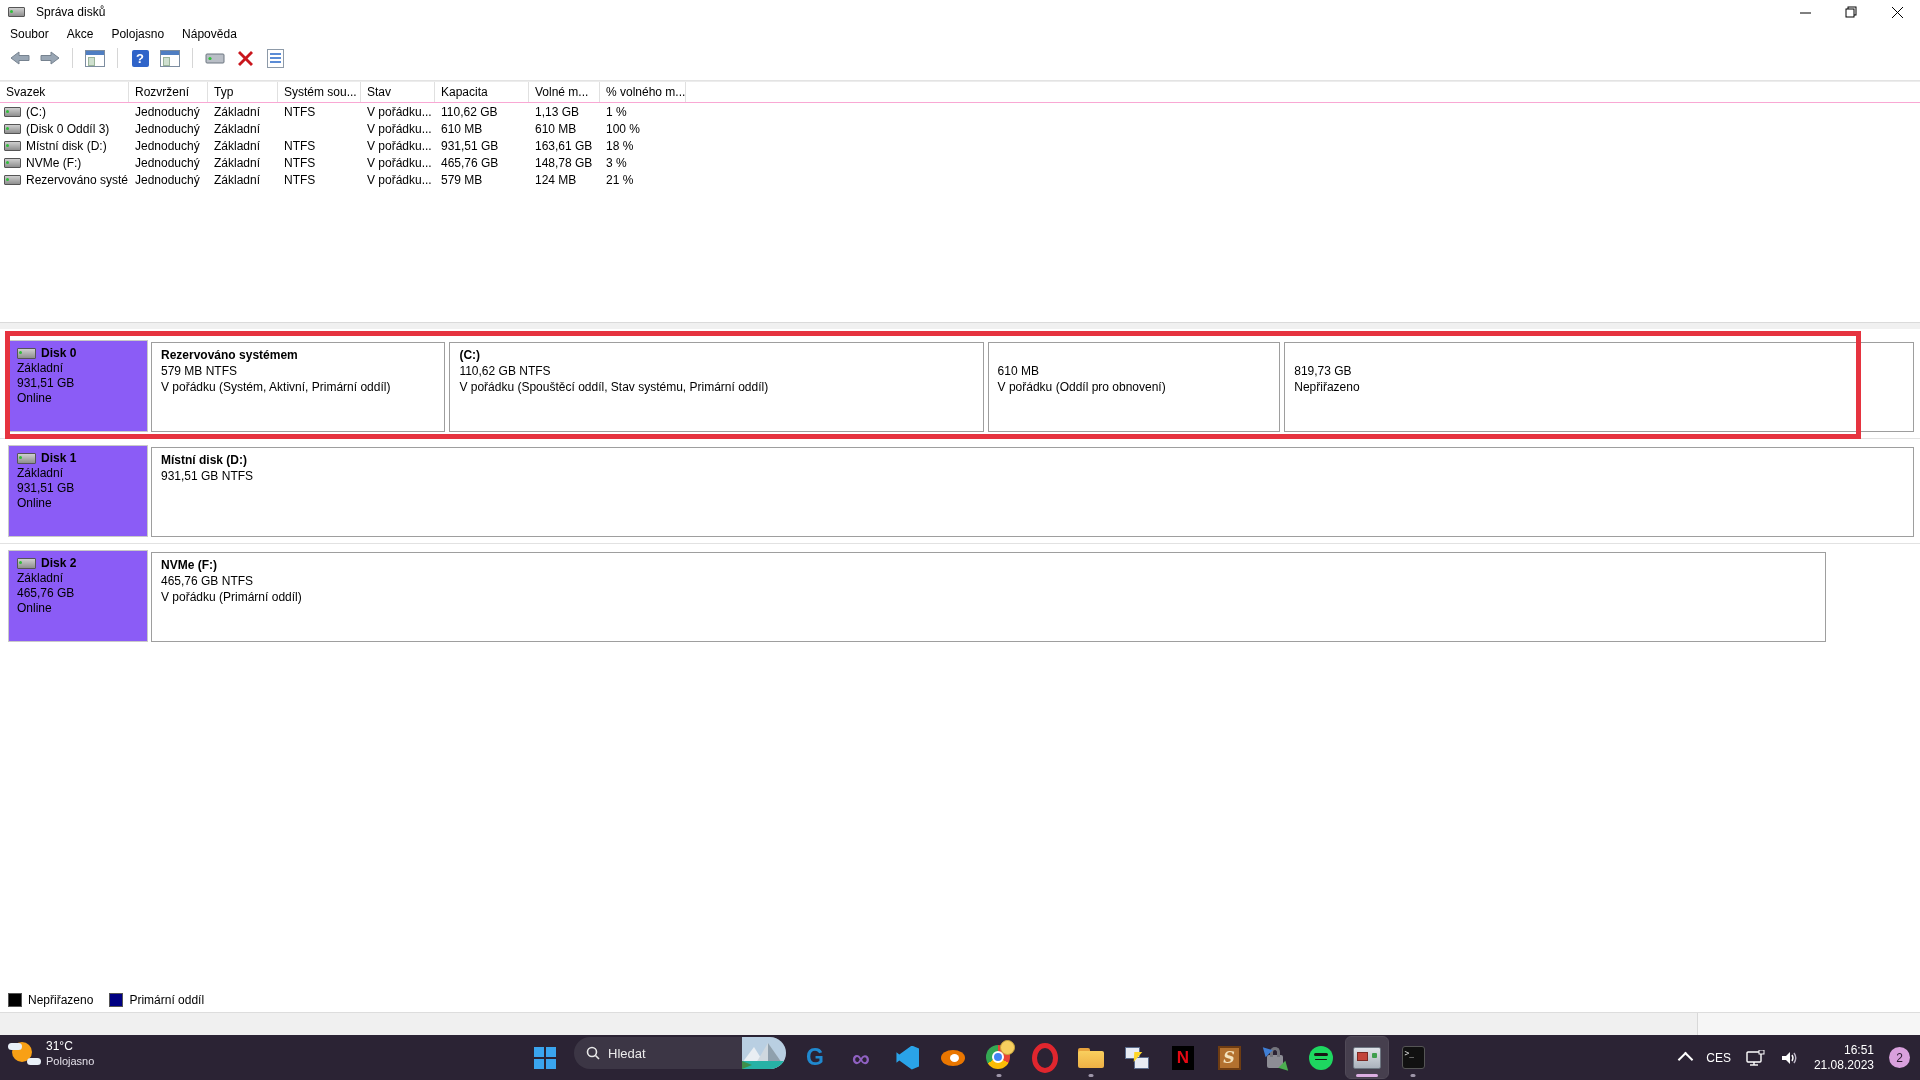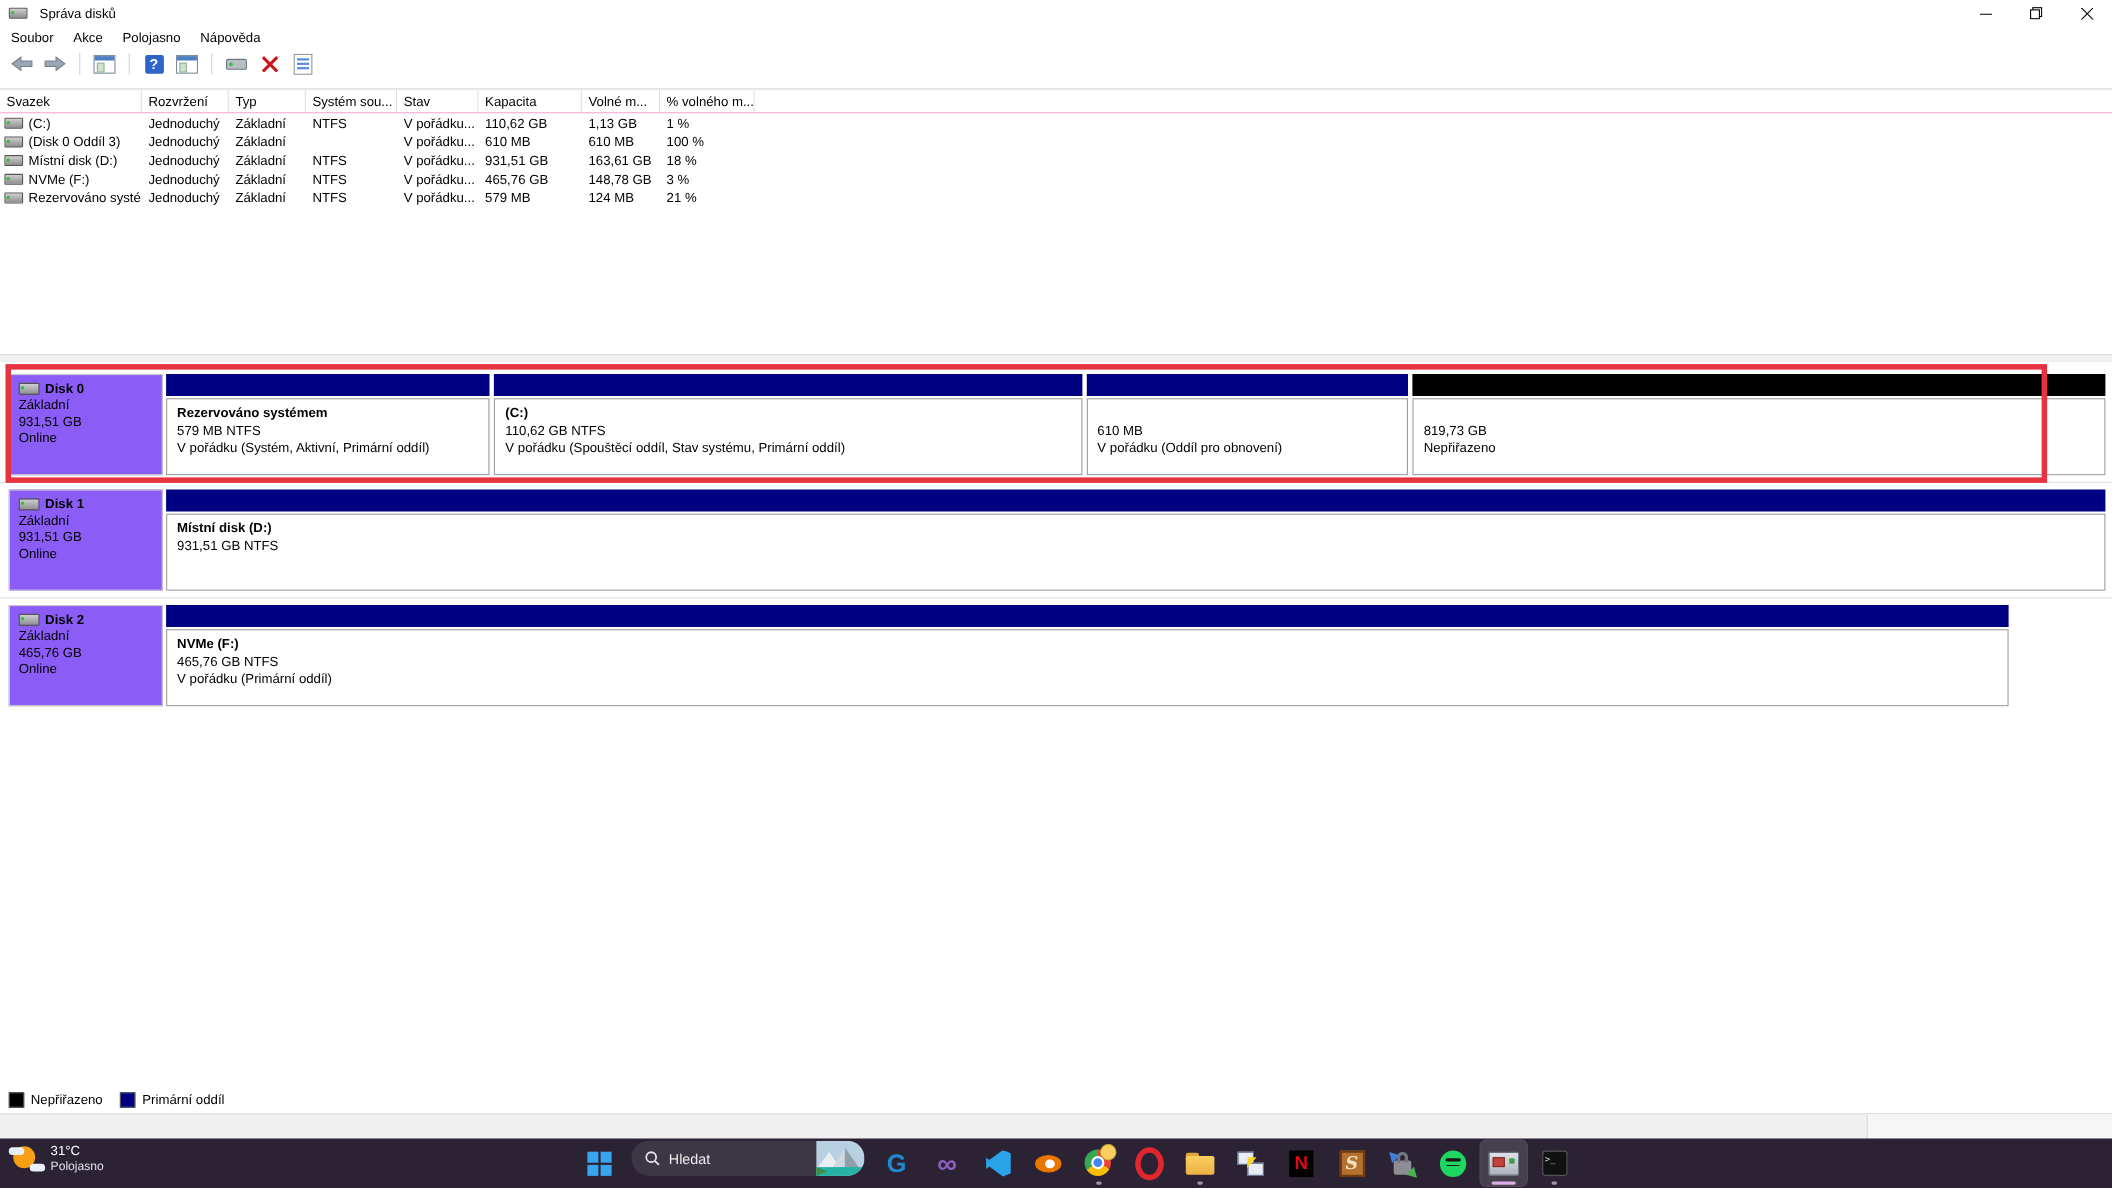--- a/index.html
+++ b/index.html
@@ -48,7 +48,7 @@
   .disk-head .dh-title{font-weight:bold}
   .disk-head .drive-ico{width:17px;height:9px}
   .parts{flex:1;display:flex;gap:4px;margin-left:3px}
-  .part{display:flex;flex-direction:column;box-sizing:border-box}
+  .part{display:flex;flex-direction:row;box-sizing:border-box}
   .part-bar{height:20px;background:#000082}
   .part-bar.unalloc{background:#000}
   .part-body{flex:1;border:1px solid #9e9e9e;background:#fff;margin-top:2px;padding:4px 9px;line-height:16px;overflow:hidden;white-space:nowrap}

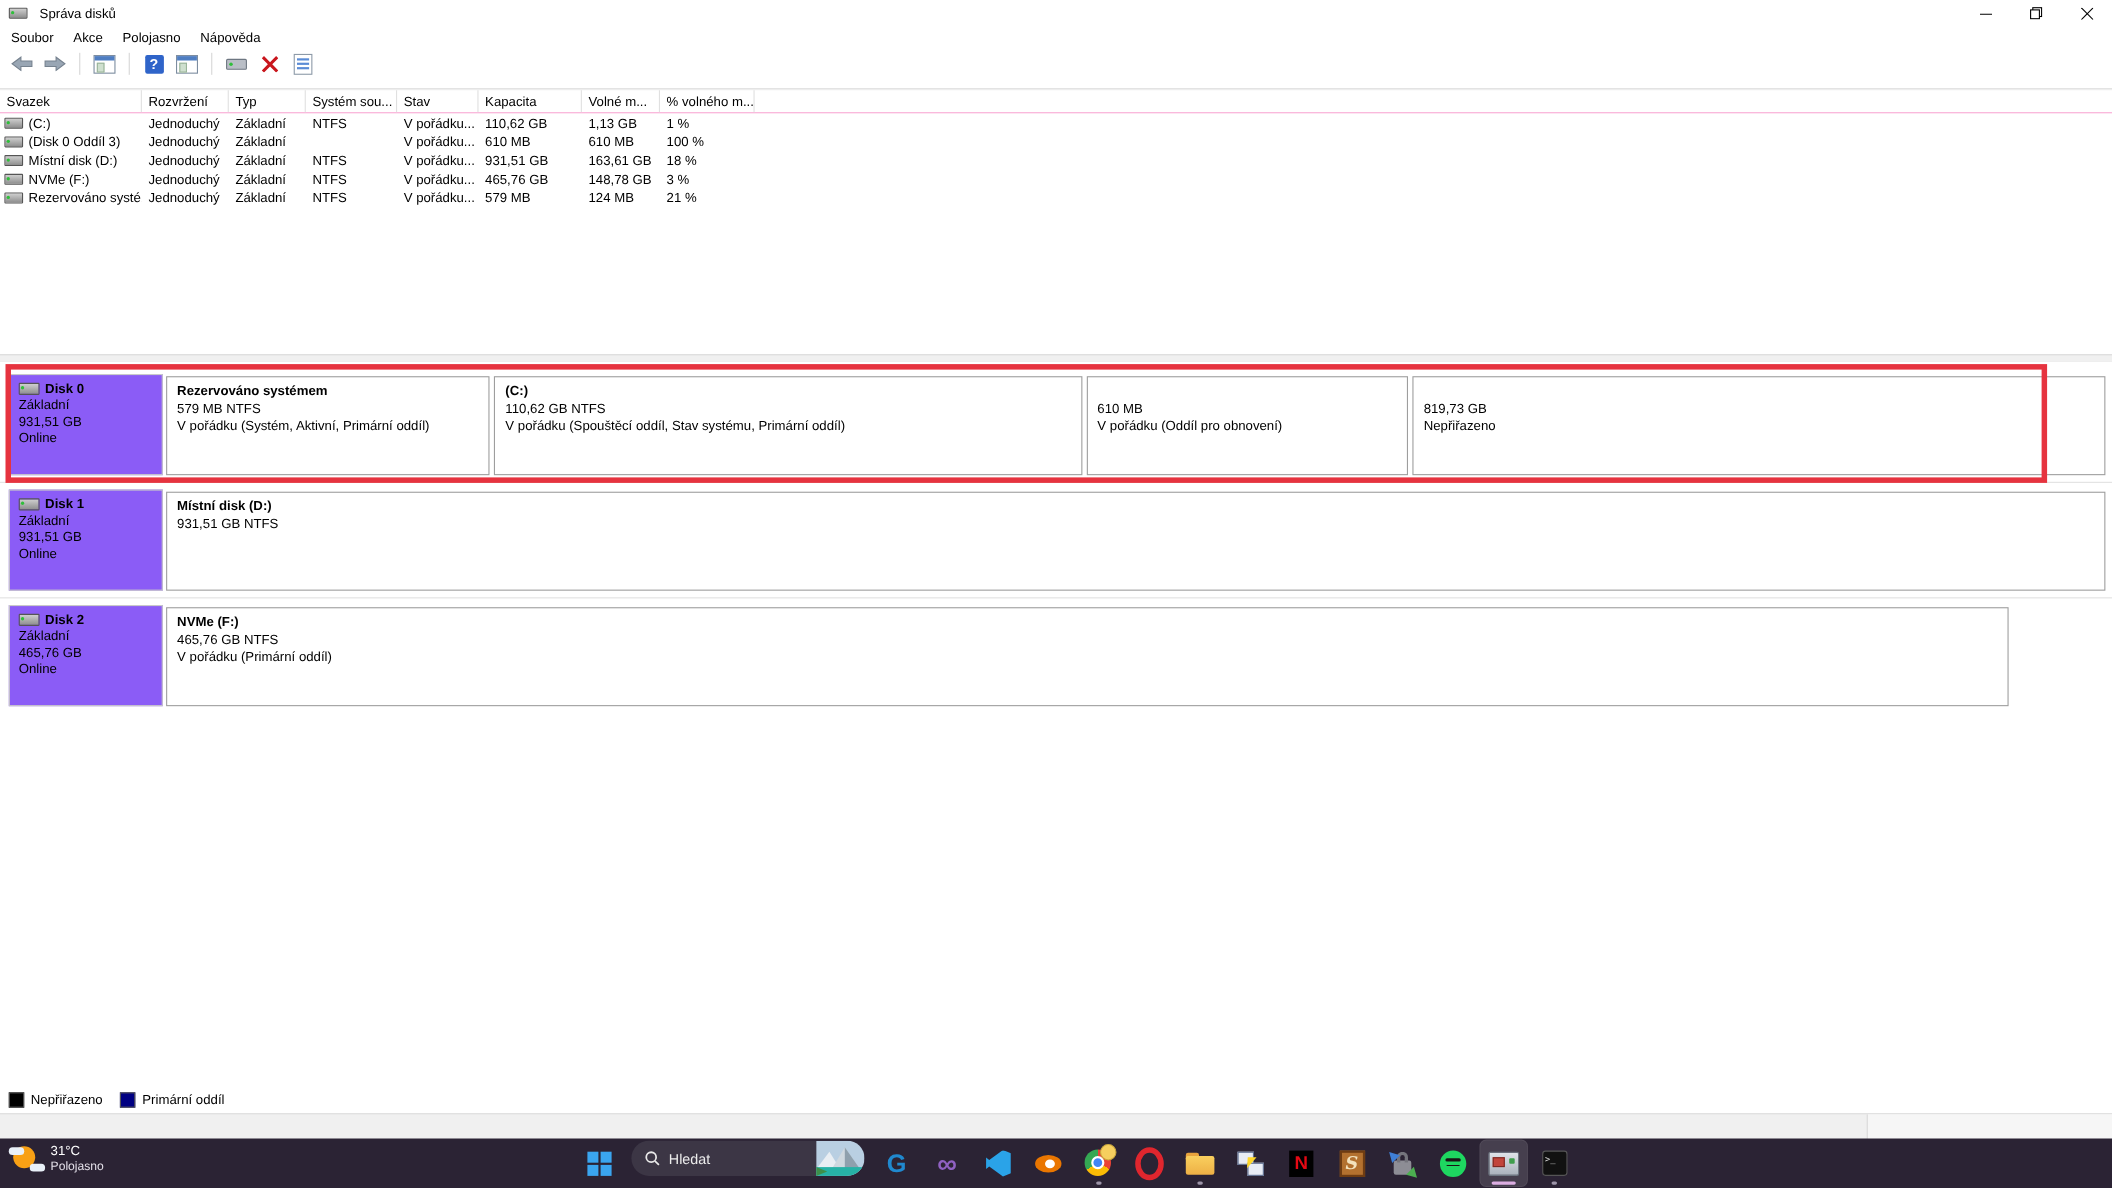--- a/index.html
+++ b/index.html
@@ -451,6 +451,26 @@
       </div>
   </div>
 
+  <div class="tray">
+    <div class="chev"></div>
+    <div class="lang">CES</div>
+    <svg width="20" height="16">
+        <rect x="1" y="2" width="14" height="10" rx="1" fill="none" stroke="#fff" stroke-width="1.4"></rect>
+        <line x1="8" y1="12" x2="8" y2="15" stroke="#fff" stroke-width="1.4"></line>
+        <line x1="4" y1="15" x2="12" y2="15" stroke="#fff" stroke-width="1.4"></line>
+        <rect x="13" y="0" width="5" height="4" fill="#2b2334" stroke="#fff" stroke-width="1"></rect>
+      </svg>
+    <svg width="18" height="16">
+        <polygon points="1,6 5,6 9,2 9,14 5,10 1,10" fill="#fff"></polygon>
+        <path d="M11 5 Q13 8 11 11" fill="none" stroke="#fff" stroke-width="1.4"></path>
+        <path d="M13 3 Q16.5 8 13 13" fill="none" stroke="#bdb6c6" stroke-width="1.4"></path>
+      </svg>
+    <div class="clockblock">
+      <div>16:51</div>
+      <div>21.08.2023</div>
+    </div>
+    <div class="badge">2</div>
+  </div>
 </div>
 
 </body></html>

